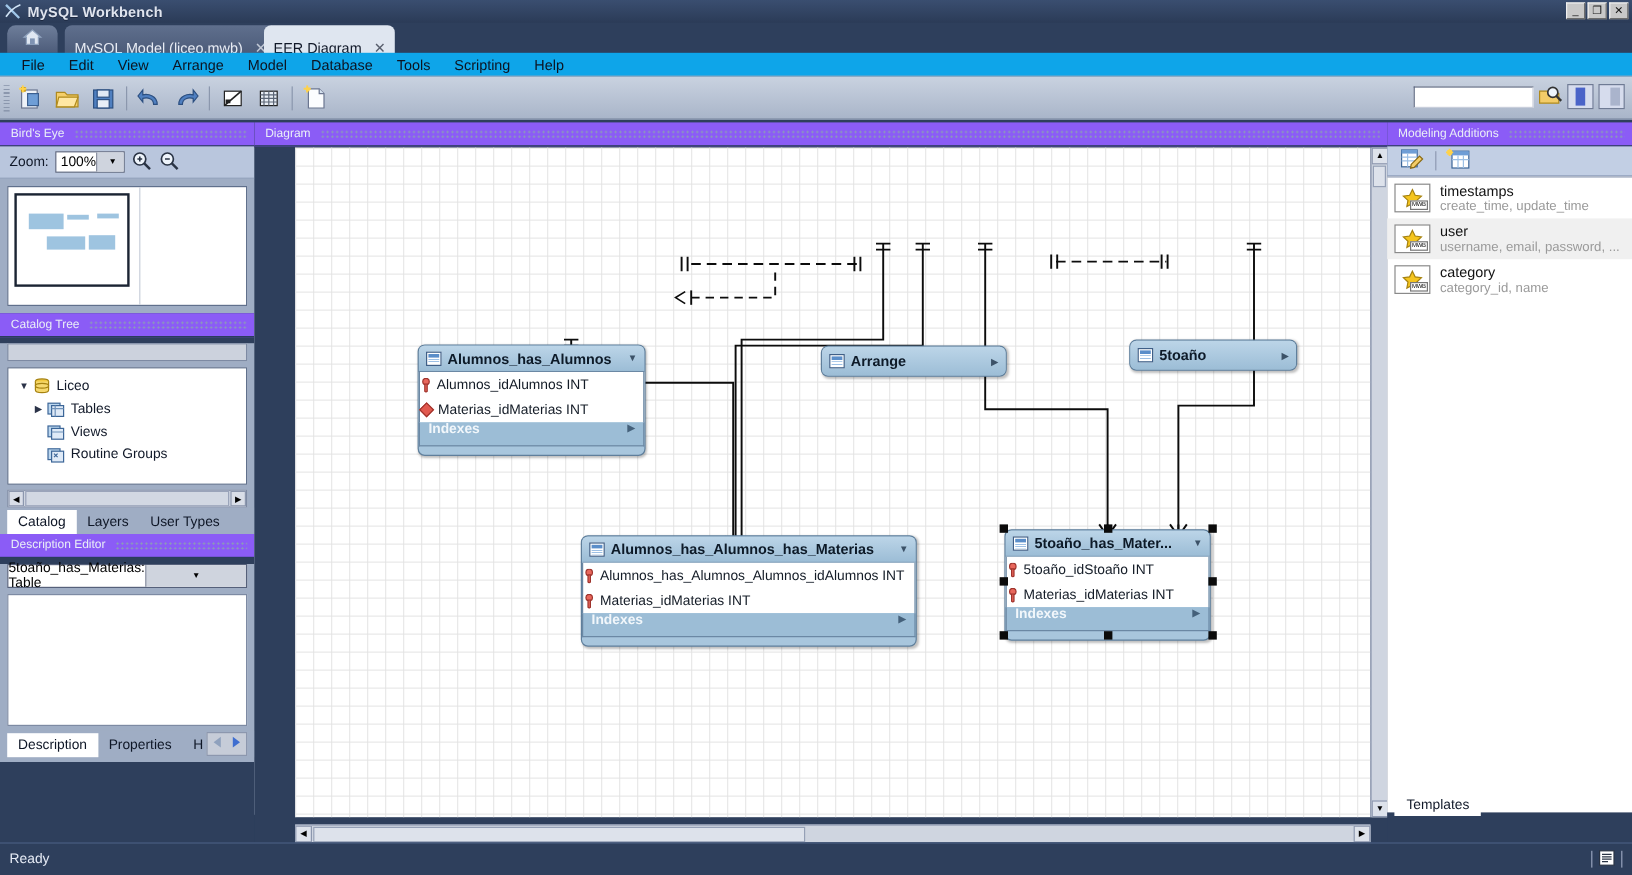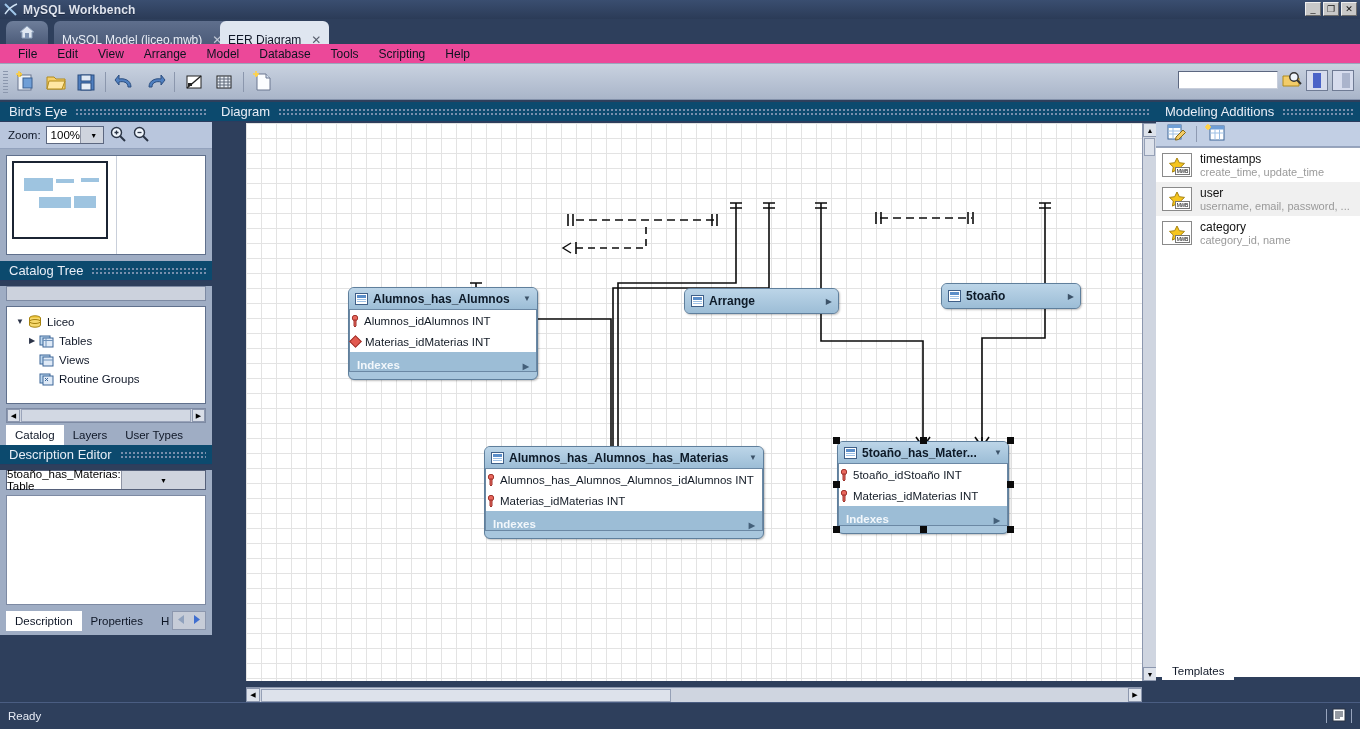--- a/index.html
+++ b/index.html
@@ -61,7 +61,7 @@
   
   .menubar {
     position: absolute; left: 0; top: 44px; width: 1360px; height: 20px;
-    background: #ec4899; border-bottom: 1px solid #9aa6bb;
+    background: #0ea5e9; border-bottom: 1px solid #9aa6bb;
     display: flex; align-items: center; padding-left: 8px;
   }
   .menubar .mi { padding: 0 10px; font-size: 12px; color: #0d1320; }

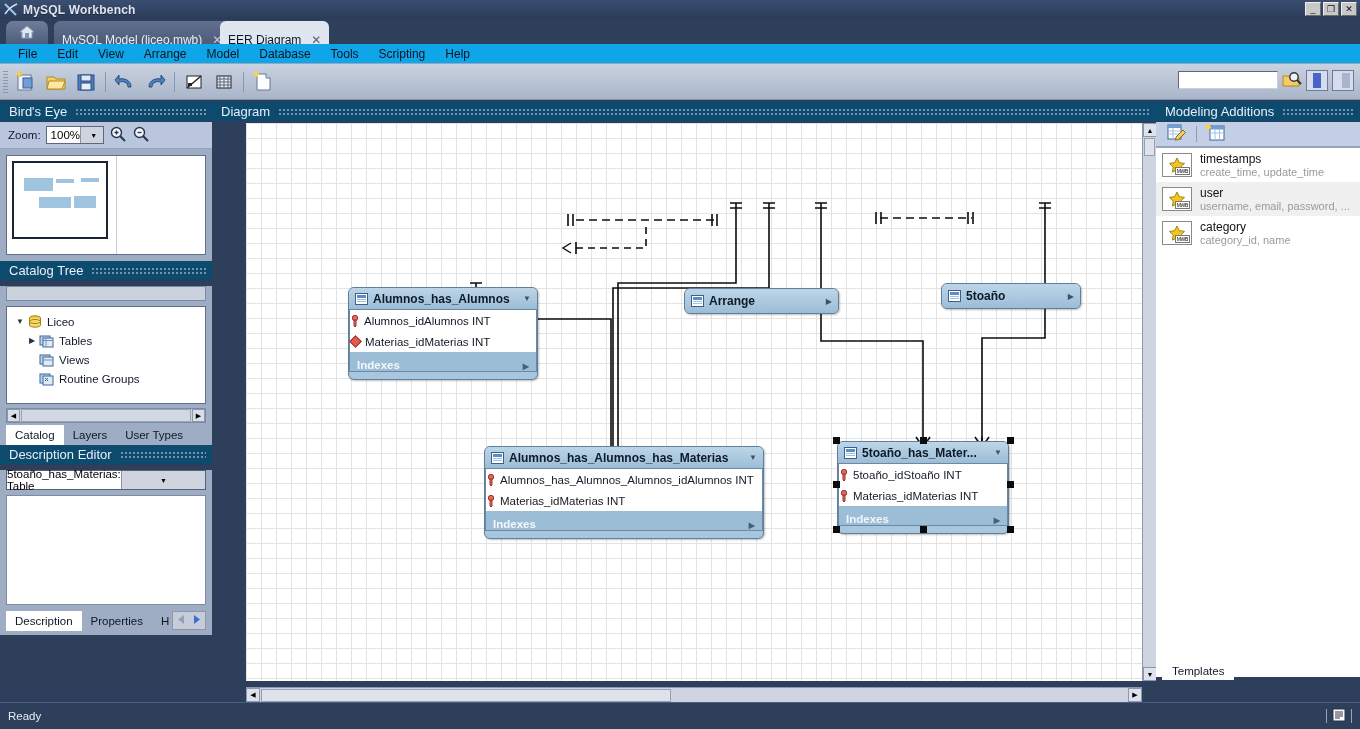--- a/index.html
+++ b/index.html
@@ -95,9 +95,9 @@
 
   
   .panelhdr {
-    height: 20px; background: #0c4a6e; color: #e9eef7;
+    height: 20px; background: #8b5cf6; color: #e9eef7;
     display: flex; align-items: center; padding-left: 9px;
-    font-size: 13px;
+    font-size: 10px;
     border-bottom: 1px solid #2b3c5e;
     justify-content: center;
   }

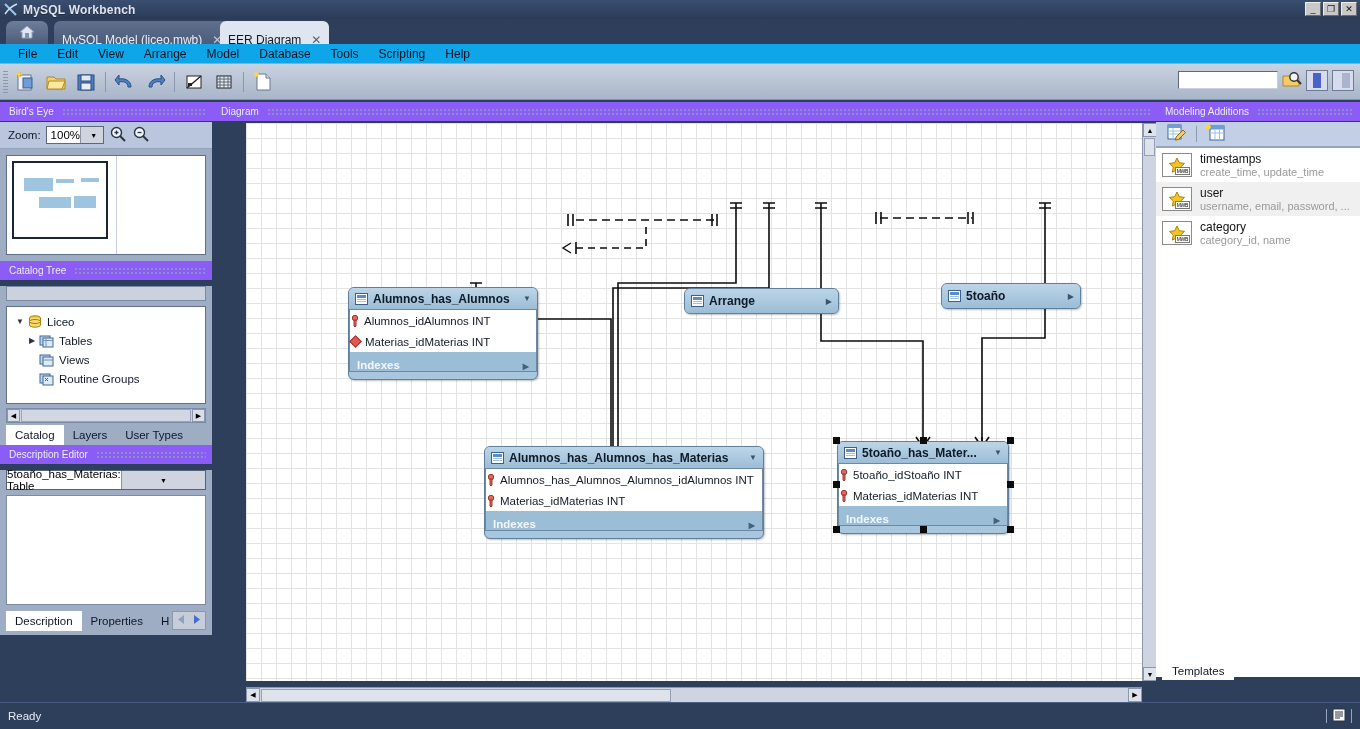--- a/index.html
+++ b/index.html
@@ -200,7 +200,7 @@
   .tbl .cols { background: #fff; border-left: 1px solid #6b88a4; border-right: 1px solid #6b88a4; }
   .tbl .col { height: 21px; display: flex; align-items: center; gap: 5px; padding-left: 1px; font-size: 11.5px; color: #131b26; white-space: nowrap; }
   .tbl .idxrow {
-    height: 20px; display: flex; align-items: flex-end; padding: 0 7px;
+    height: 20px; display: flex; align-items: flex-start; padding: 0 7px;
     background: #9cbdd6; border: 1px solid #6b88a4; border-top: none;
     font-size: 11.5px; font-weight: bold; color: #f2f7fb;
   }

